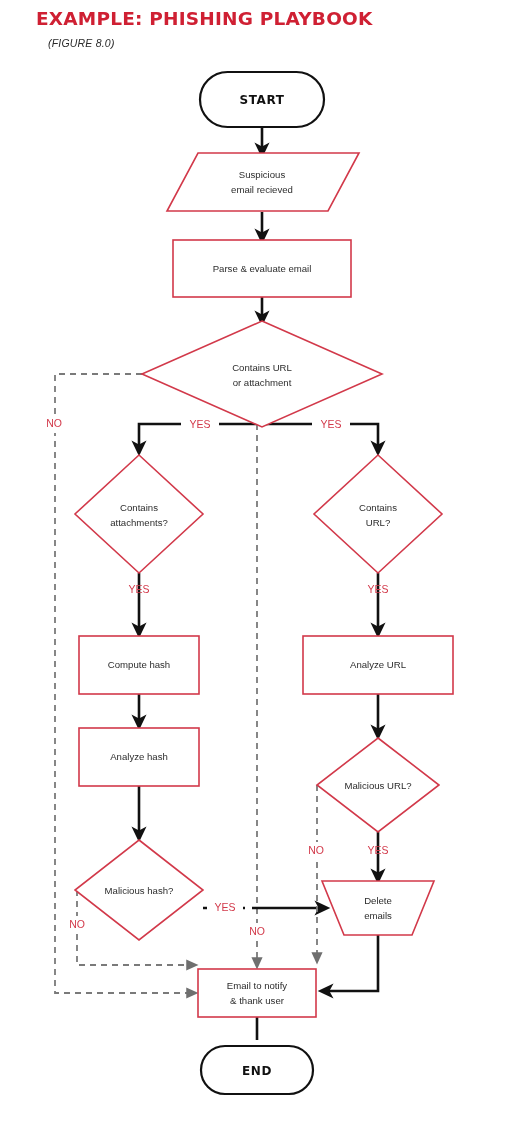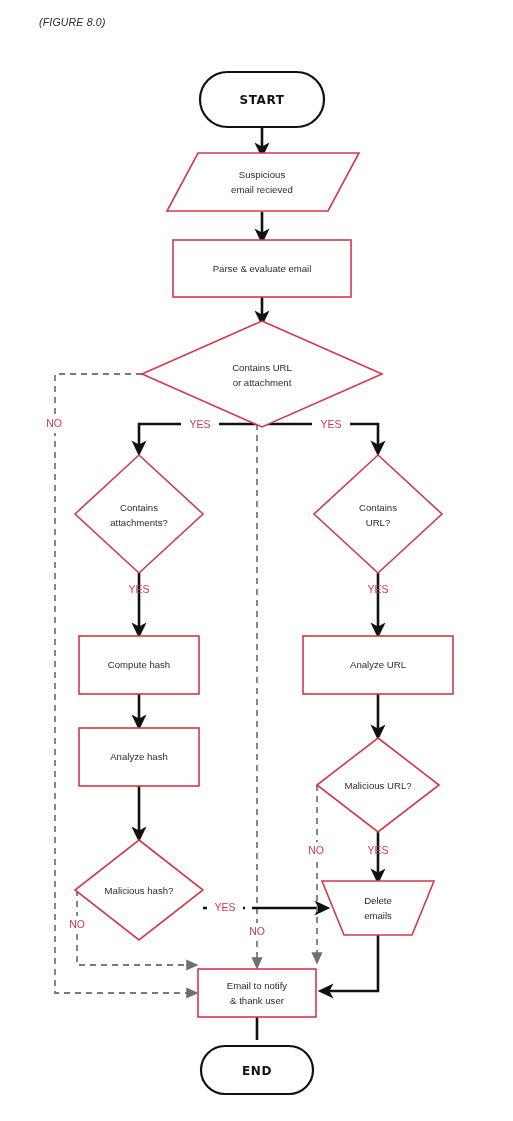--- a/index.html
+++ b/index.html
@@ -102,6 +102,7 @@
 <div id="page">
 
   <div class="header">
+    <h1 class="title">EXAMPLE: PHISHING PLAYBOOK</h1>
     <p class="subtitle">(FIGURE 8.0)</p>
   </div>
 

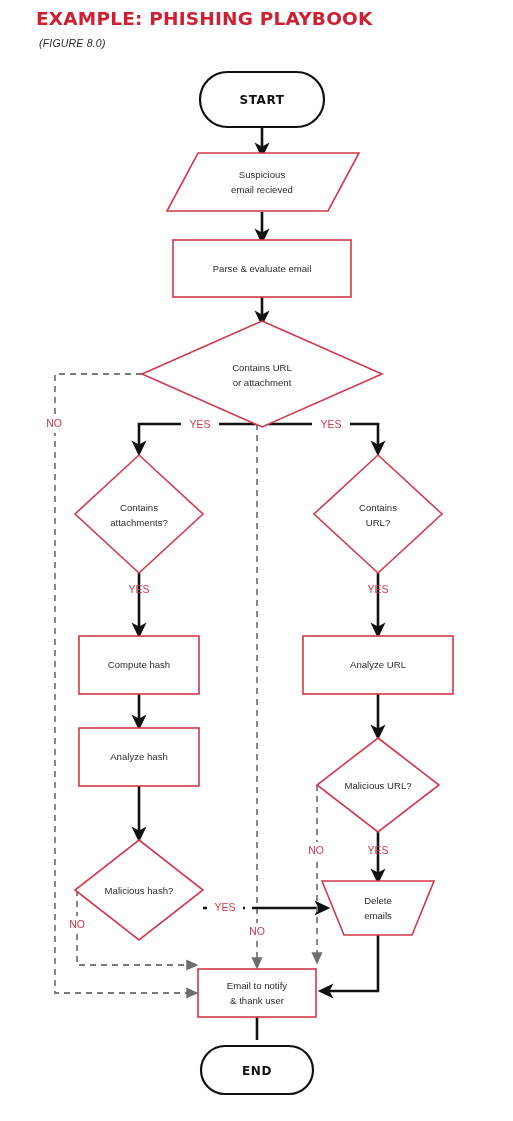--- a/index.html
+++ b/index.html
@@ -40,7 +40,7 @@
     font-size: 10.5px;
     font-style: italic;
     color: #2b2b2b;
-    margin: 8px 0 0 3px;
+    margin: 8px 0 0 12px;
     letter-spacing: 0.2px;
   }
   svg.flow {

